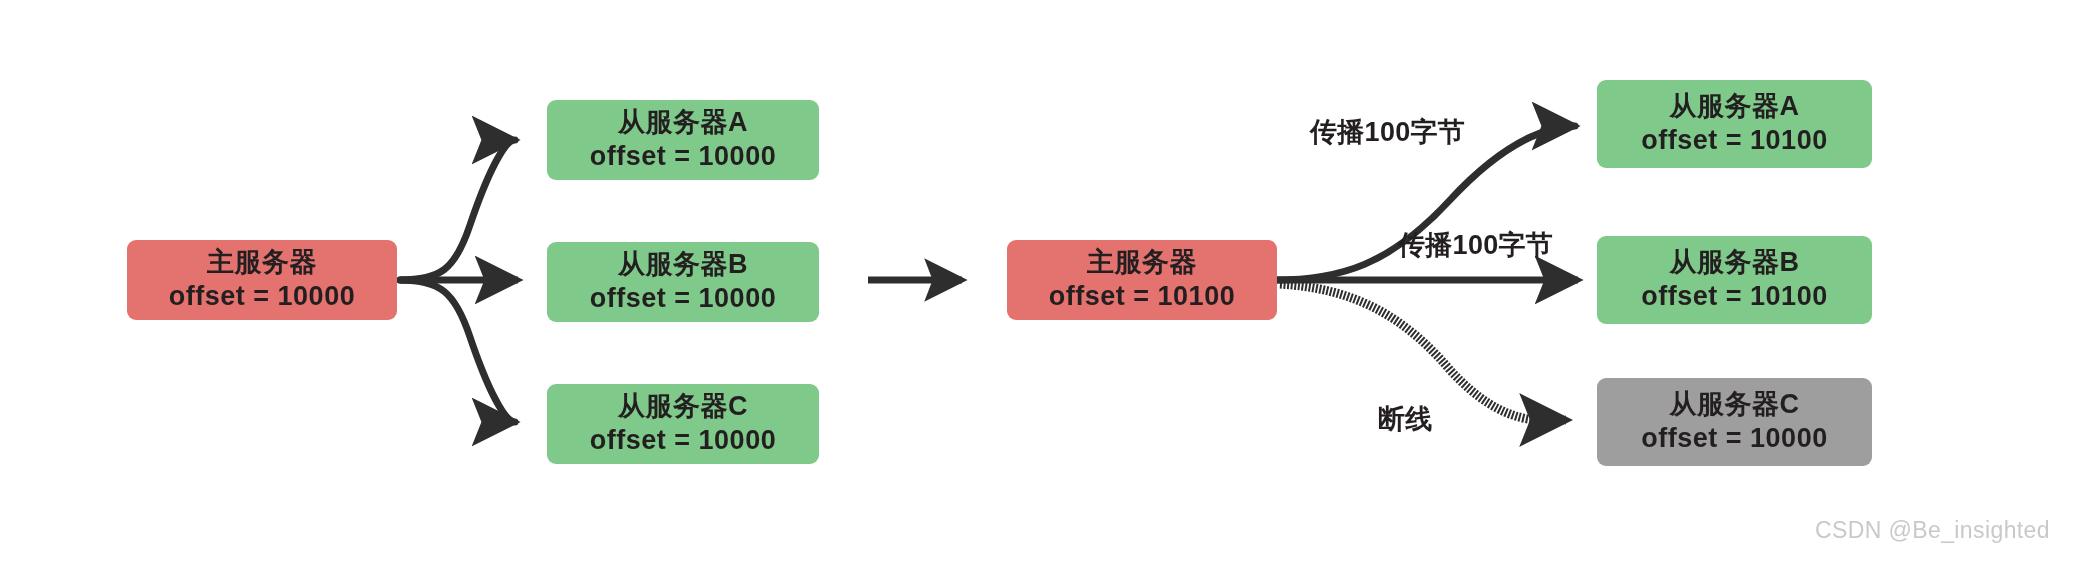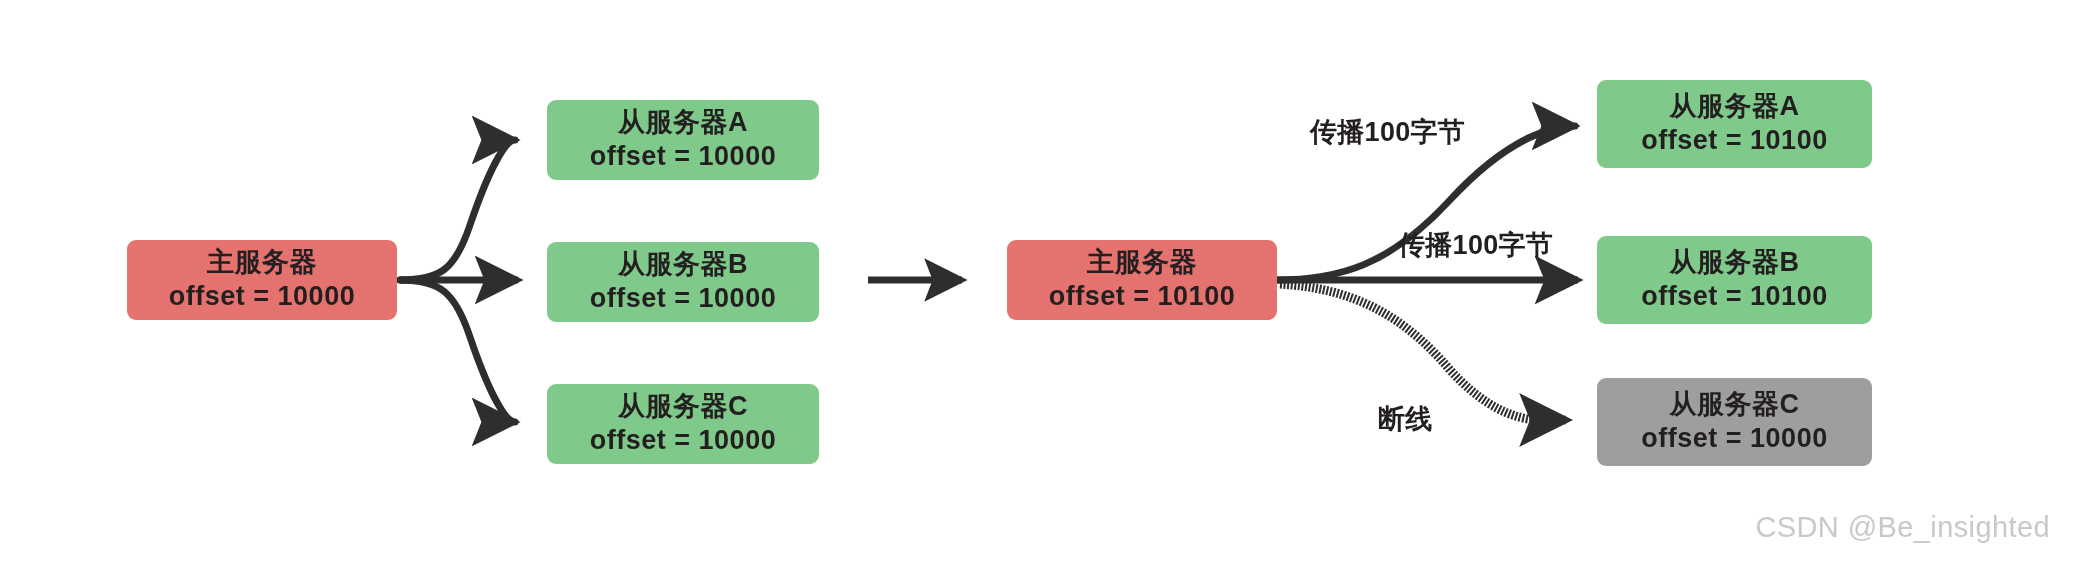--- a/index.html
+++ b/index.html
@@ -65,7 +65,7 @@
     position: absolute;
     right: 34px;
     bottom: 20px;
-    font-size: 29px;
+    font-size: 23px;
     color: #c9c9c9;
     font-weight: 400;
     letter-spacing: 0.4px;

